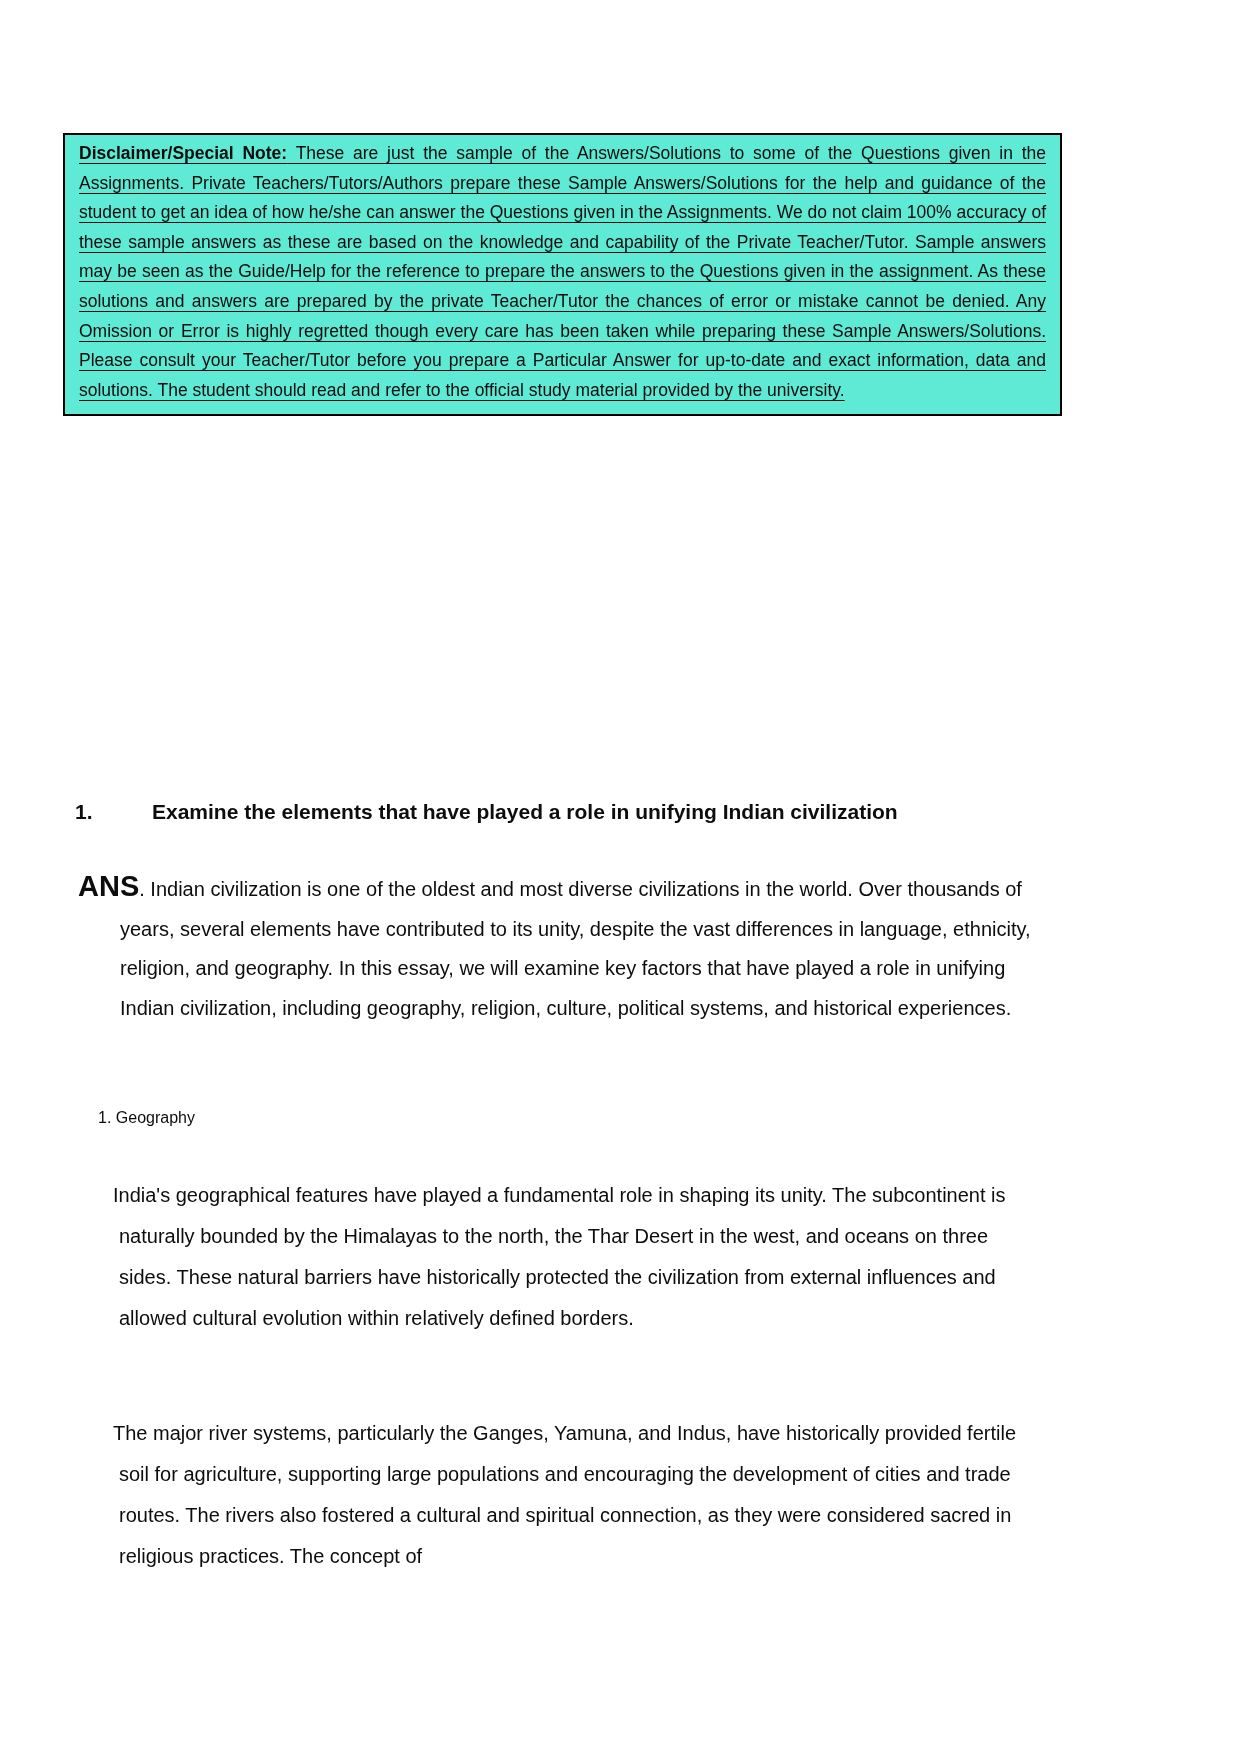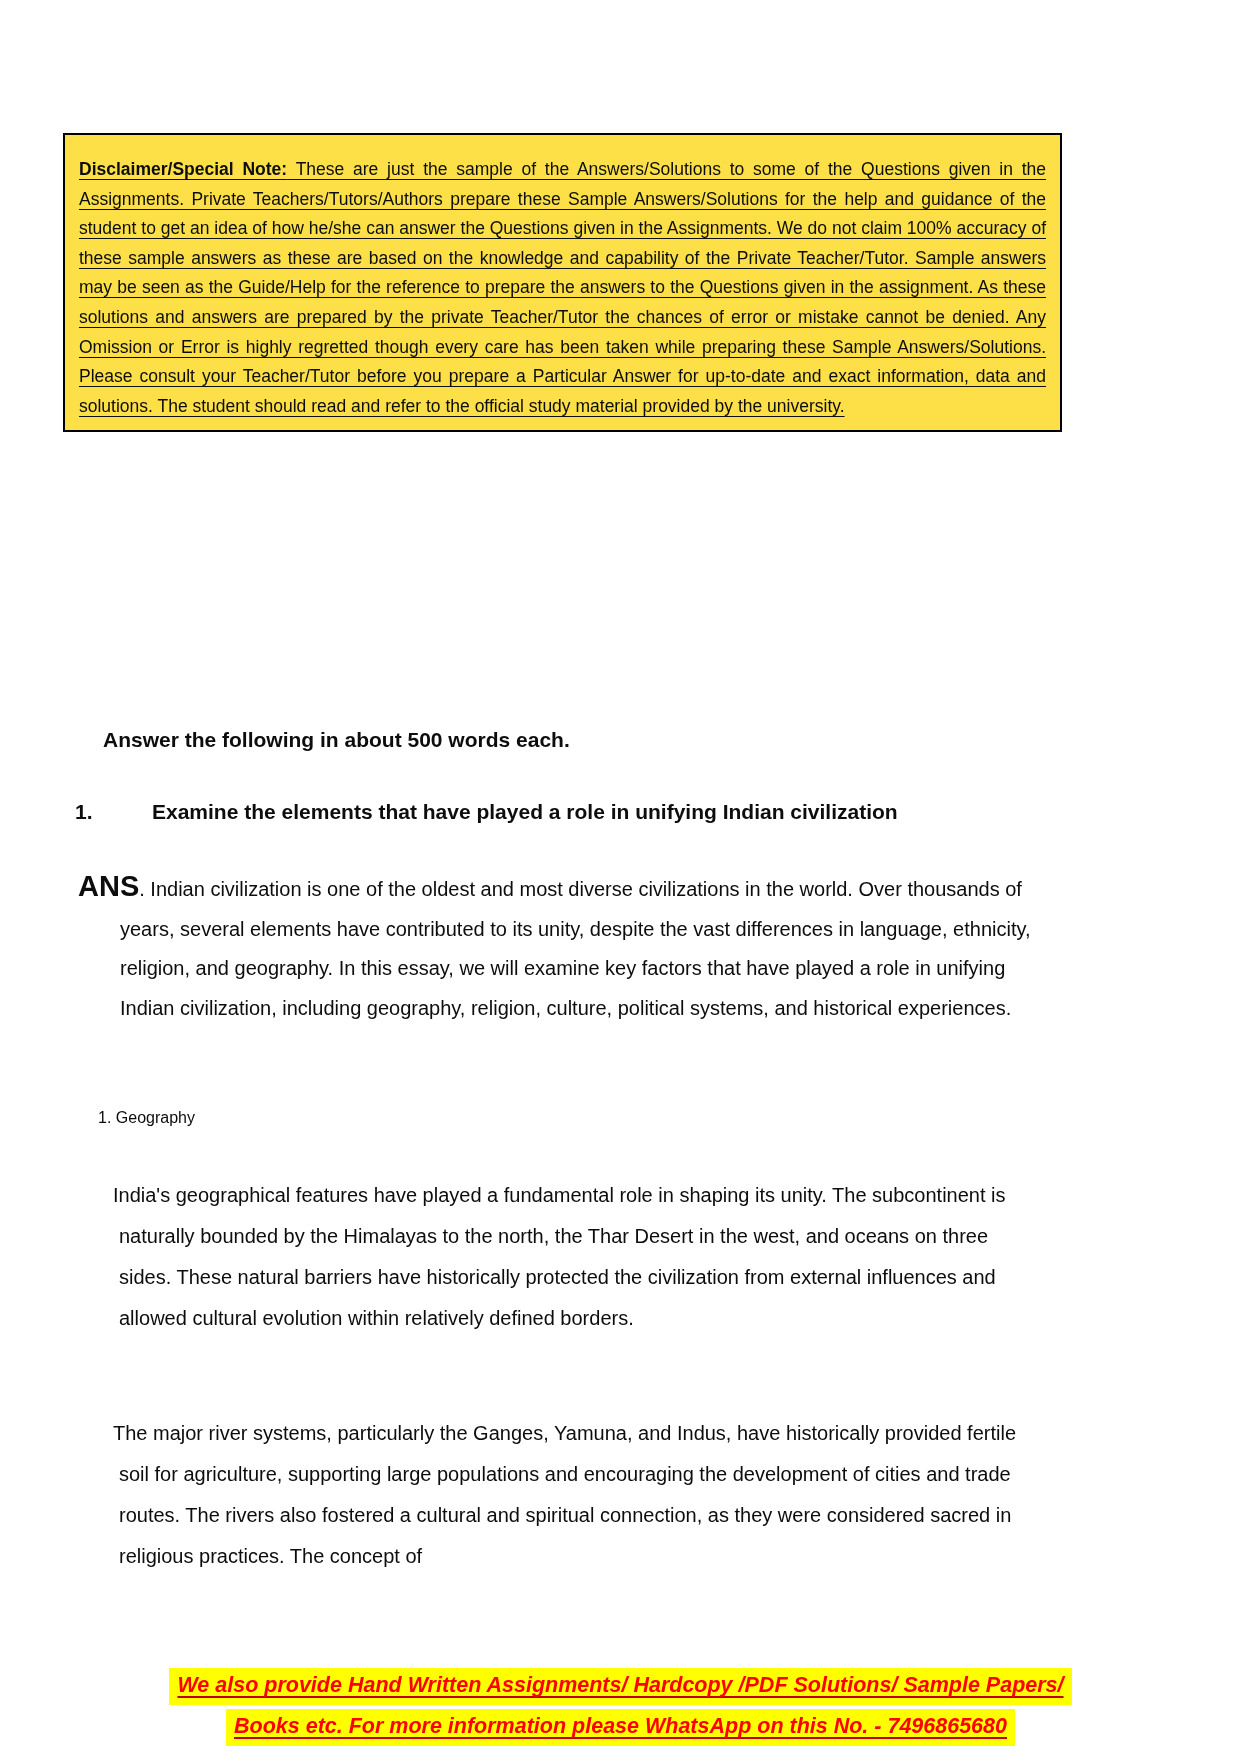--- a/index.html
+++ b/index.html
@@ -21,8 +21,8 @@
     top: 133px;
     width: 999px;
     border: 2px solid #000000;
-    padding: 20px 14px 9px 14px;
-    background: #fde047;
+    padding: 4px 14px 9px 14px;
+    background: #5eead4;
   }
   .disclaimer-text {
     font-size: 17.5px;

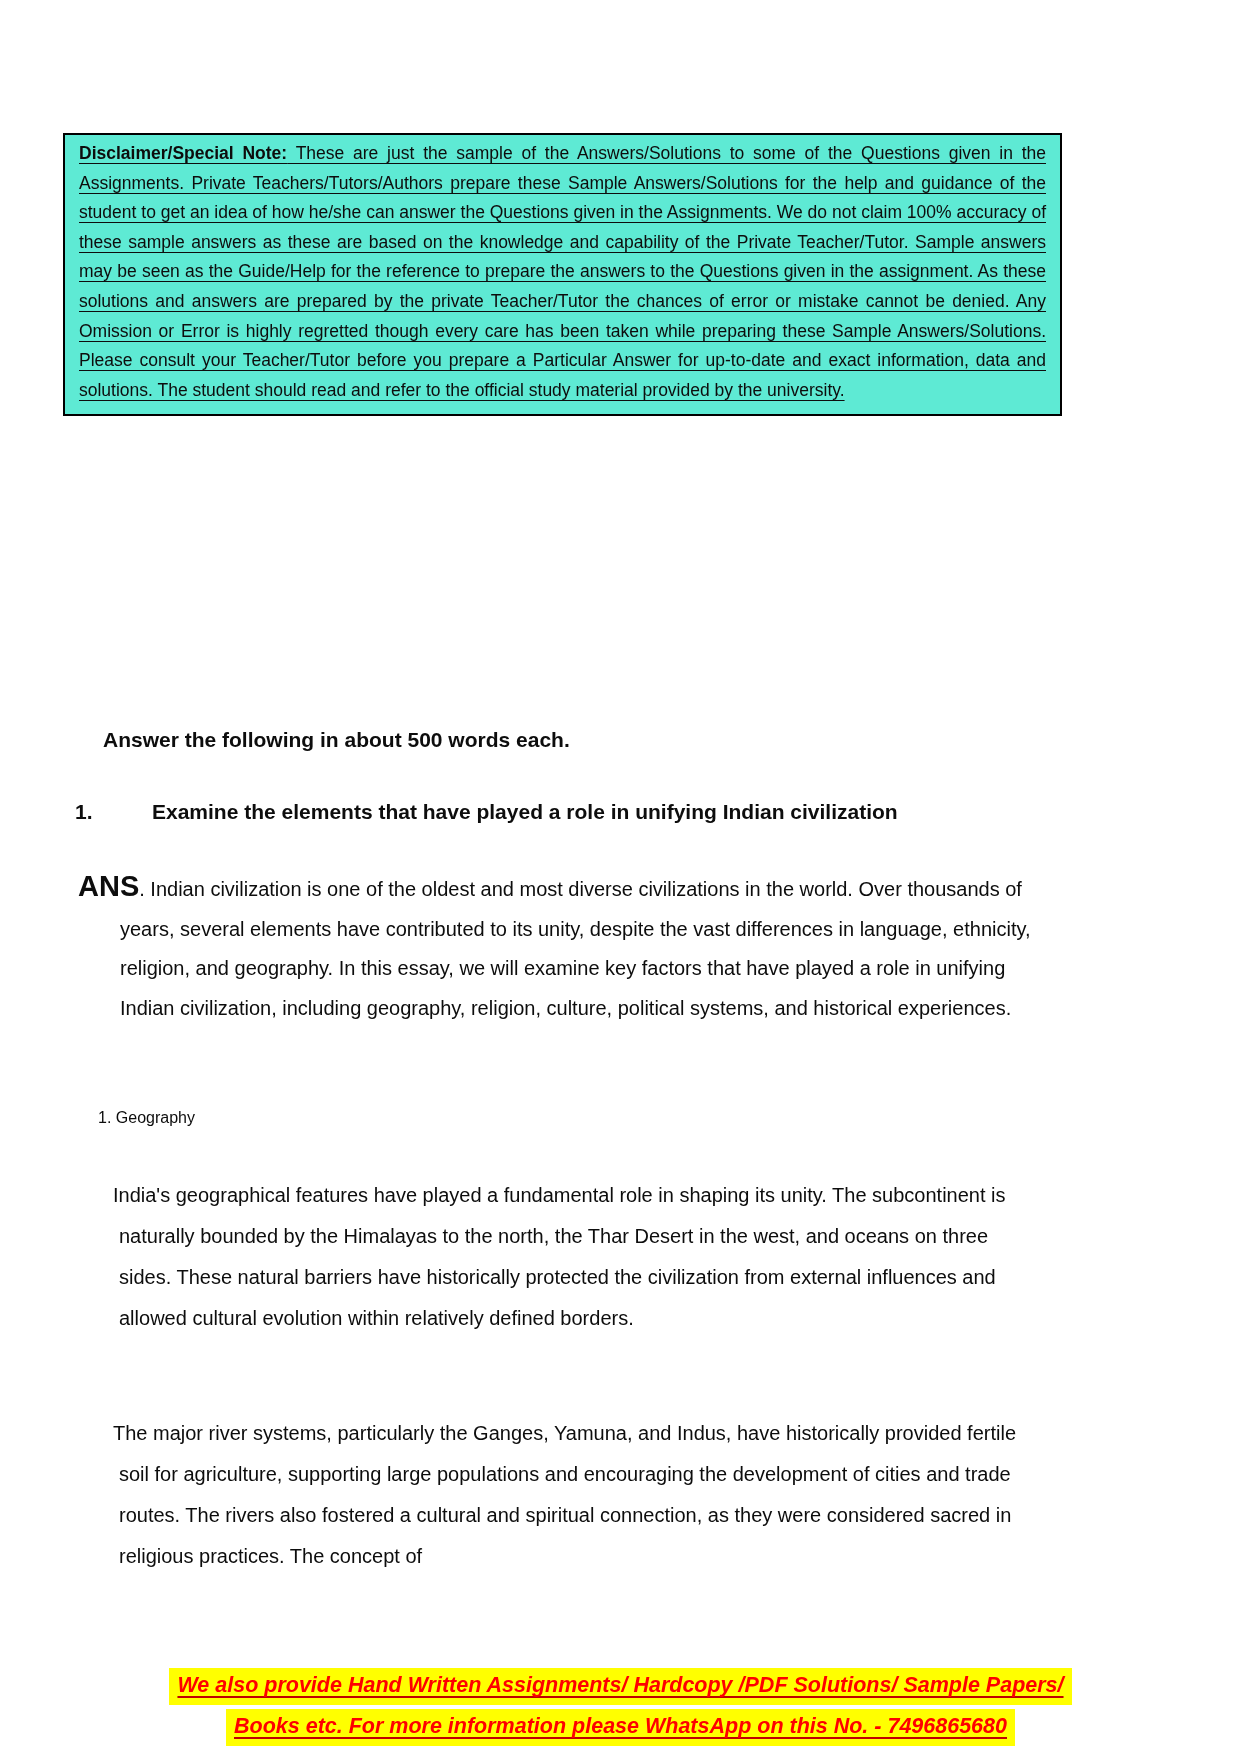--- a/index.html
+++ b/index.html
@@ -144,7 +144,6 @@
   </div>
 
 
-  <p class="instruction">Answer the following in about 500 words each.</p>
 
   <div class="question">
     <span class="q-num">1.</span>

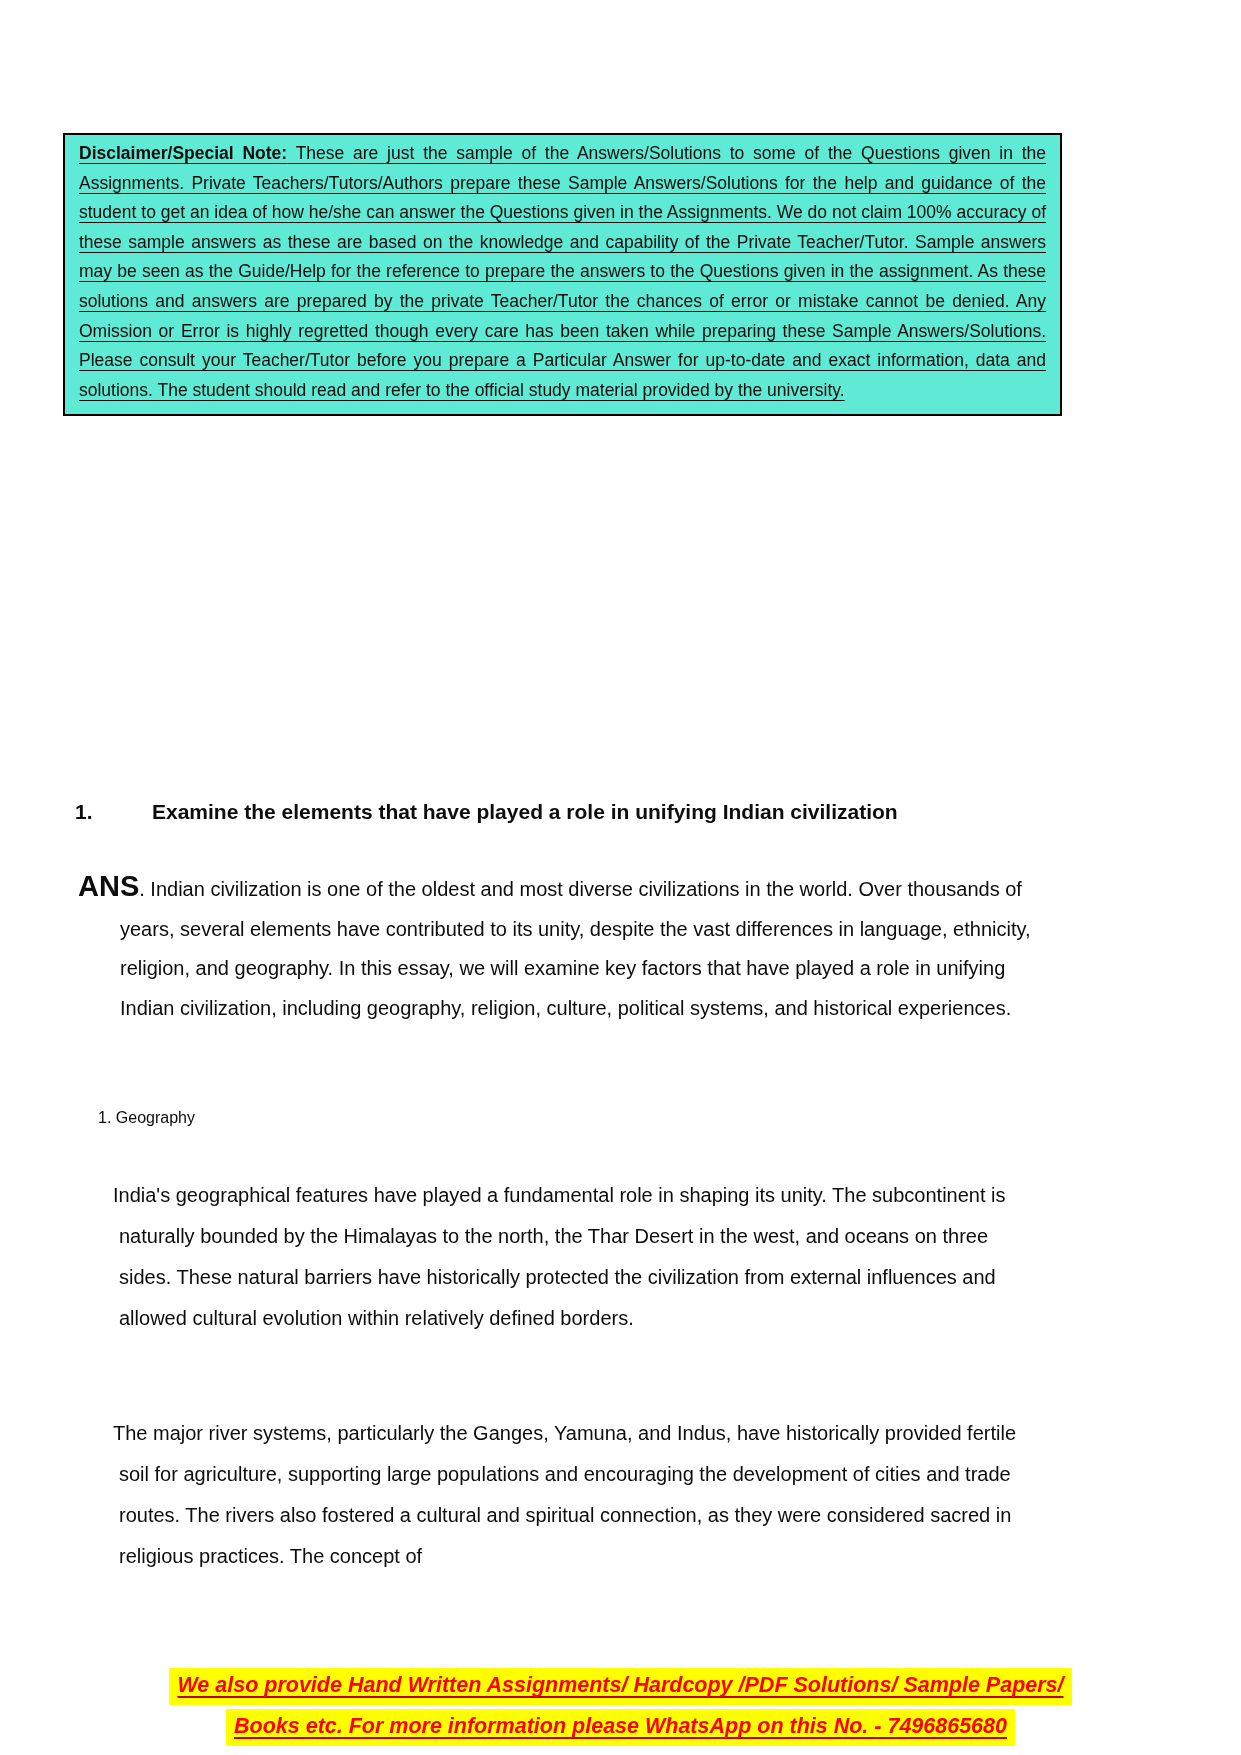--- a/index.html
+++ b/index.html
@@ -158,10 +158,6 @@
 
   <p class="body-para para-2">The major river systems, particularly the Ganges, Yamuna, and Indus, have historically provided fertile soil for agriculture, supporting large populations and encouraging the development of cities and trade routes. The rivers also fostered a cultural and spiritual connection, as they were considered sacred in religious practices. The concept of</p>
 
-  <div class="footer-promo">
-    <div class="footer-line"><span class="hl">We also provide Hand Written Assignments/ Hardcopy /PDF Solutions/ Sample Papers/</span></div>
-    <div class="footer-line"><span class="hl">Books etc. For more information please WhatsApp on this No. - 7496865680</span></div>
-  </div>
 
 </div>
 

